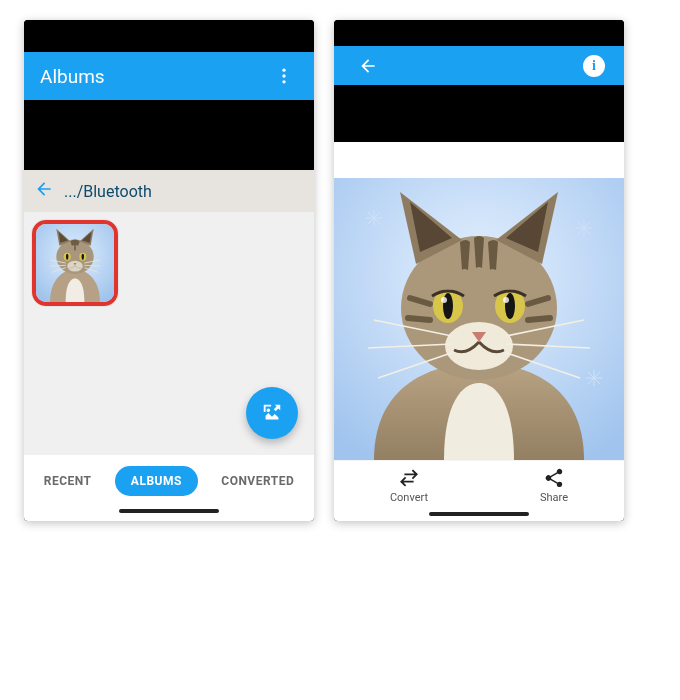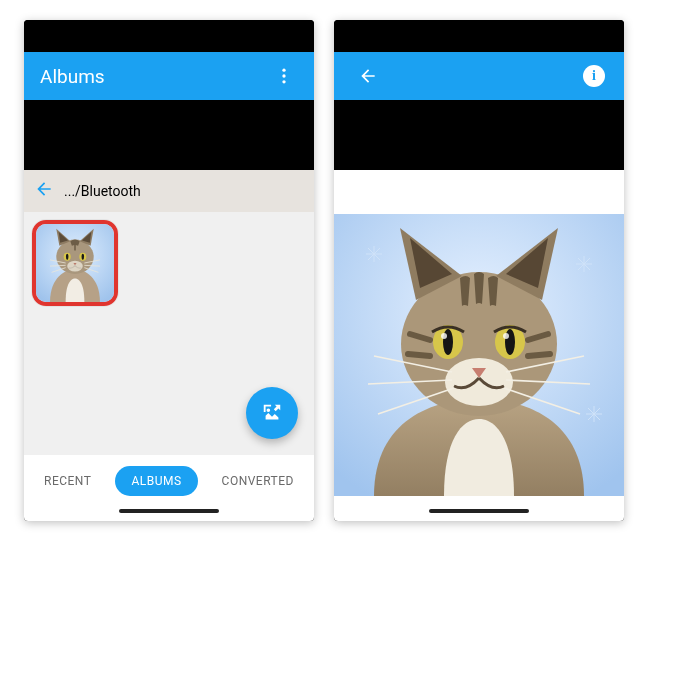--- a/index.html
+++ b/index.html
@@ -60,7 +60,7 @@
   }
   .breadcrumb .arrow { color: #1ba1f2; cursor: pointer; }
   .breadcrumb .arrow svg { width: 20px; height: 20px; fill: currentColor; }
-  .breadcrumb-text { font-size: 14px; color: #000000; text-align: center; }
+  .breadcrumb-text { font-size: 16px; color: #0c4a6e; text-align: center; }
   .grid-area {
     flex: 1;
     background: #f0f0f0;

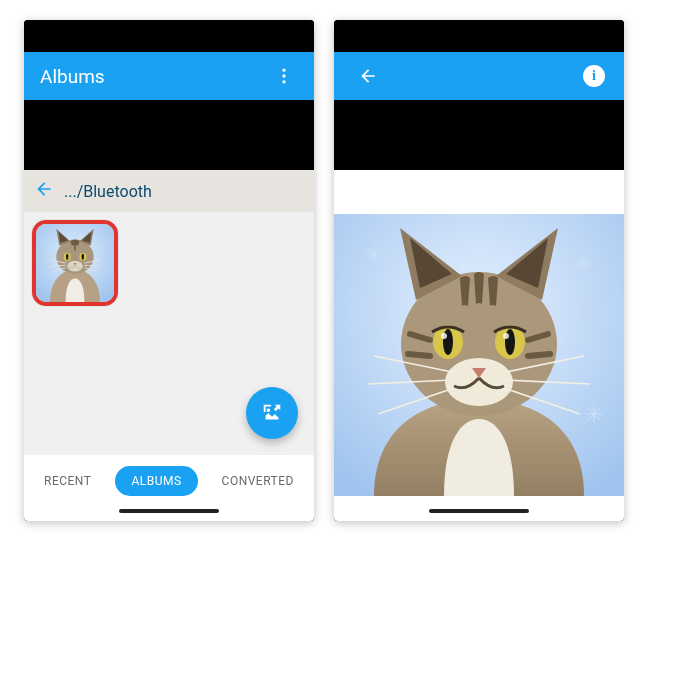--- a/index.html
+++ b/index.html
@@ -97,7 +97,7 @@
   }
   .tab {
     font-size: 12px;
-    font-weight: 400;
+    font-weight: 700;
     letter-spacing: .5px;
     color: #6a6a6a;
     padding: 8px 16px;

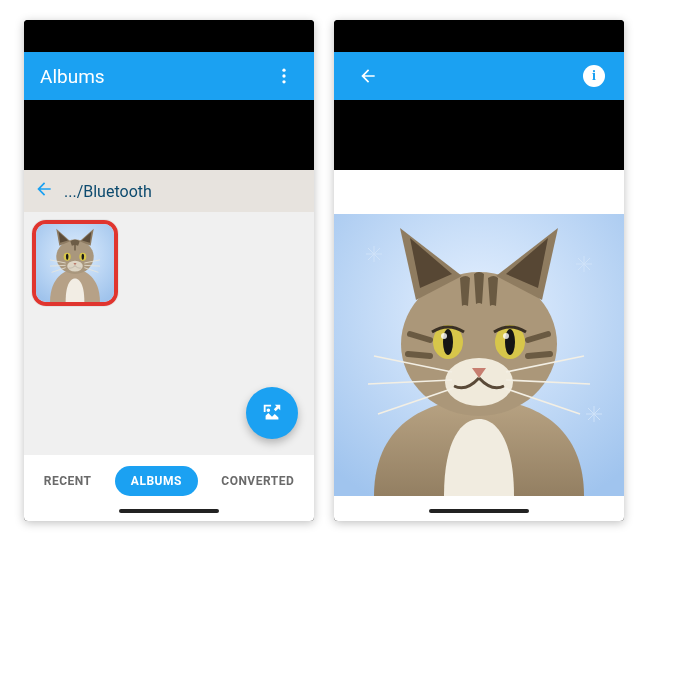--- a/index.html
+++ b/index.html
@@ -342,6 +342,20 @@
     </svg>
   </div>
   <div class="viewer-white-bottom"></div>
+  <div class="viewer-actions">
+    <div class="action">
+      <svg viewBox="0 0 24 24">
+          <path d="M7 7h11l-3-3 1.4-1.4L21.8 8 16.4 13.4 15 12l3-3H7zM17 17H6l3 3-1.4 1.4L2.2 16l5.4-5.4L9 12l-3 3h11z"></path>
+        </svg>
+      <span>Convert</span>
+    </div>
+    <div class="action">
+      <svg viewBox="0 0 24 24">
+          <path d="M18 16.08a2.91 2.91 0 00-1.96.77L8.91 12.7a3.27 3.27 0 000-1.39l7.05-4.11A2.99 2.99 0 1015 5a3 3 0 00.09.7L8.04 9.81a3 3 0 100 4.38l7.12 4.16A2.92 2.92 0 1018 16.08z"></path>
+        </svg>
+      <span>Share</span>
+    </div>
+  </div>
   <div class="nav-handle"></div>
 </div>
 

